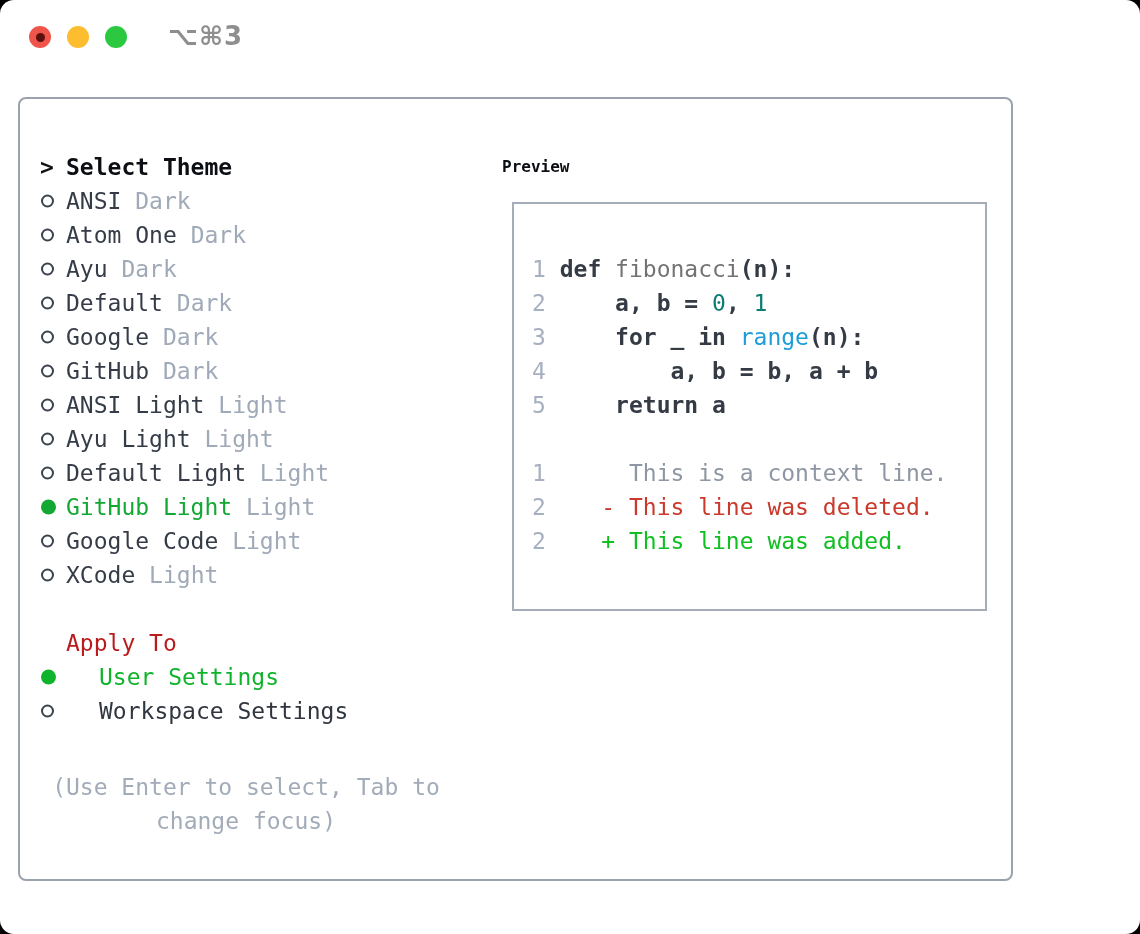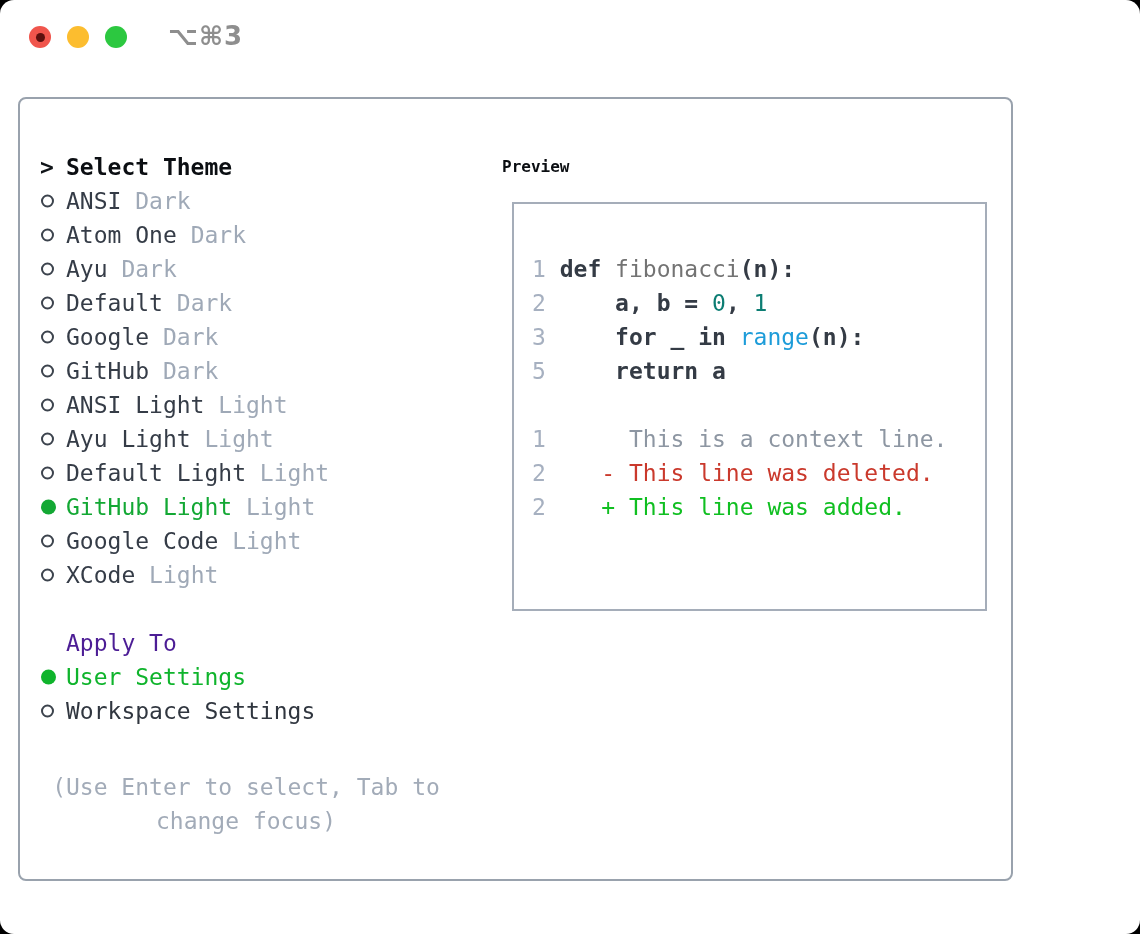--- a/index.html
+++ b/index.html
@@ -164,6 +164,7 @@
           <div class="code-line"><span class="seg-num">1 </span><span class="seg-code">def </span><span class="seg-fn">fibonacci</span><span class="seg-code">(n):</span></div>
           <div class="code-line"><span class="seg-num">2 </span><span class="seg-code">    a, b = </span><span class="seg-numlit">0</span><span class="seg-code">, </span><span class="seg-numlit">1</span></div>
           <div class="code-line"><span class="seg-num">3 </span><span class="seg-code">    for _ in </span><span class="seg-blt">range</span><span class="seg-code">(n):</span></div>
+          <div class="code-line"><span class="seg-num">4 </span><span class="seg-code">        a, b = b, a + b</span></div>
           <div class="code-line"><span class="seg-num">5 </span><span class="seg-code">    return a</span></div>
           <div class="code-line"></div>
           <div class="code-line"><span class="seg-num">1 </span><span class="seg-ctx">     This is a context line.</span></div>

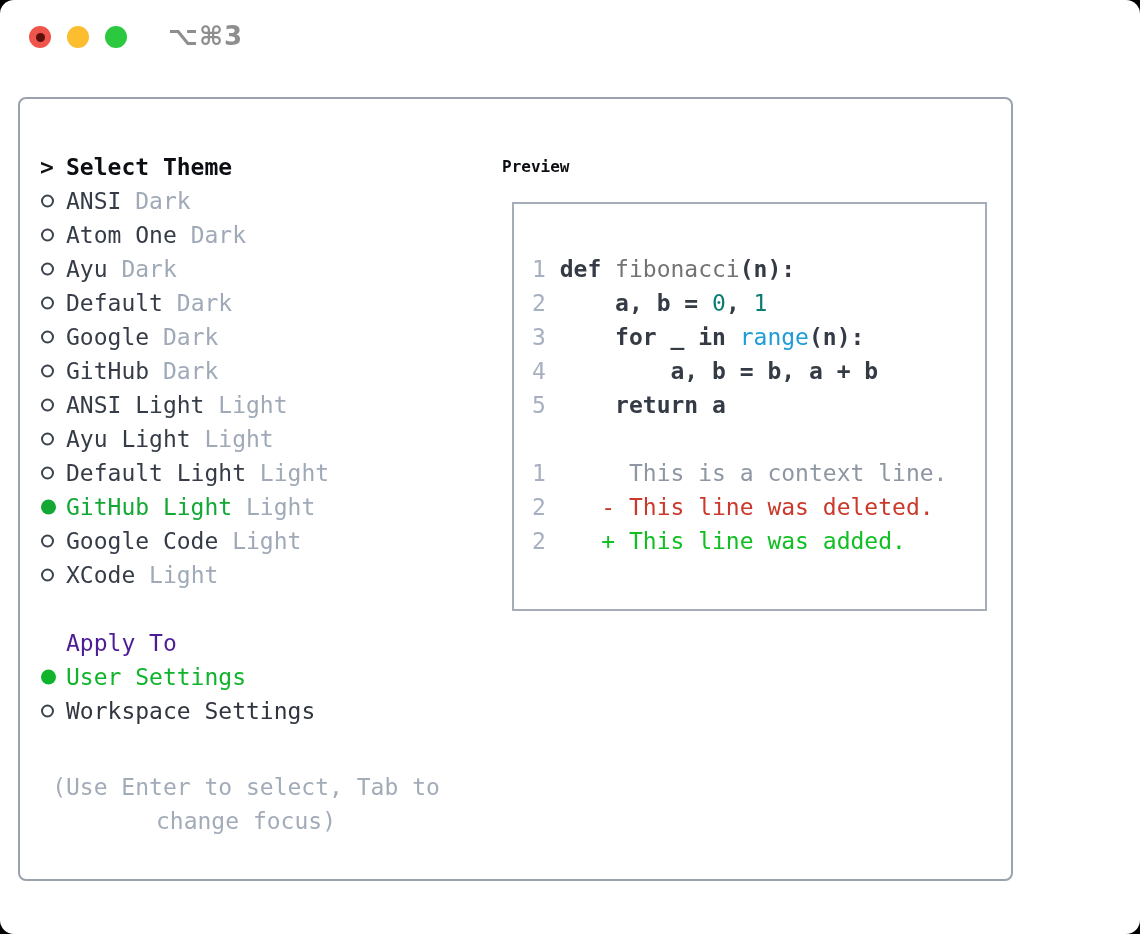--- a/index.html
+++ b/index.html
@@ -25,7 +25,7 @@
   .slot{flex:0 0 26px;width:26px;position:relative;height:34px;}
   .prefix-slot{flex:0 0 26px;width:26px;font-weight:700;color:#101418;}
   .hdr{font-weight:700;color:#0b0e12;}
-  .hdr-plain{color:#4c1d95;}
+  .hdr-plain{color:#b91c1c;}
   .marker::after{content:"";position:absolute;left:1px;top:50%;transform:translateY(-50%);width:13px;height:13px;box-sizing:border-box;border:2.5px solid #3c434d;border-radius:50%;background:transparent;}
   .opt-row.selected .marker::after{border:none;width:15px;height:15px;background:#13a834;}
   .opt-name{color:#353c47;}

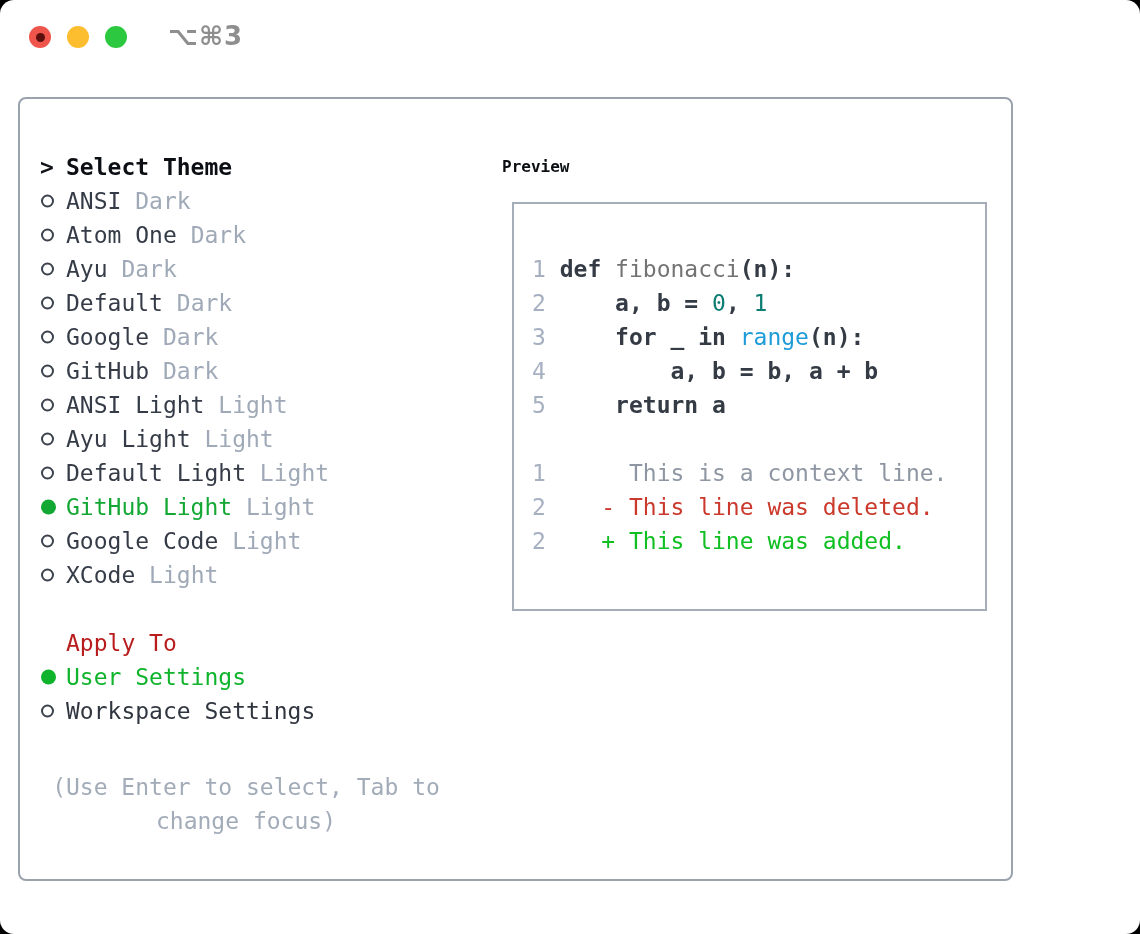--- a/index.html
+++ b/index.html
@@ -31,7 +31,7 @@
   .opt-name{color:#353c47;}
   .opt-variant{color:#9fa9b7;margin-left:1ch;}
   .opt-row.selected .opt-name{color:#13a834;}
-  .apply-row .opt-name{color:#30363f;}
+  .apply-row .opt-name{color:#30363f;margin-left:33px;}
   .apply-row.selected .opt-name{color:#0fb42c;}
   .apply-row.selected .marker::after{border:none;width:15px;height:15px;background:#0fb42c;}
   .help{margin-top:8px;width:412px;color:#a2abb8;font-size:23px;line-height:34px;text-align:center;}

